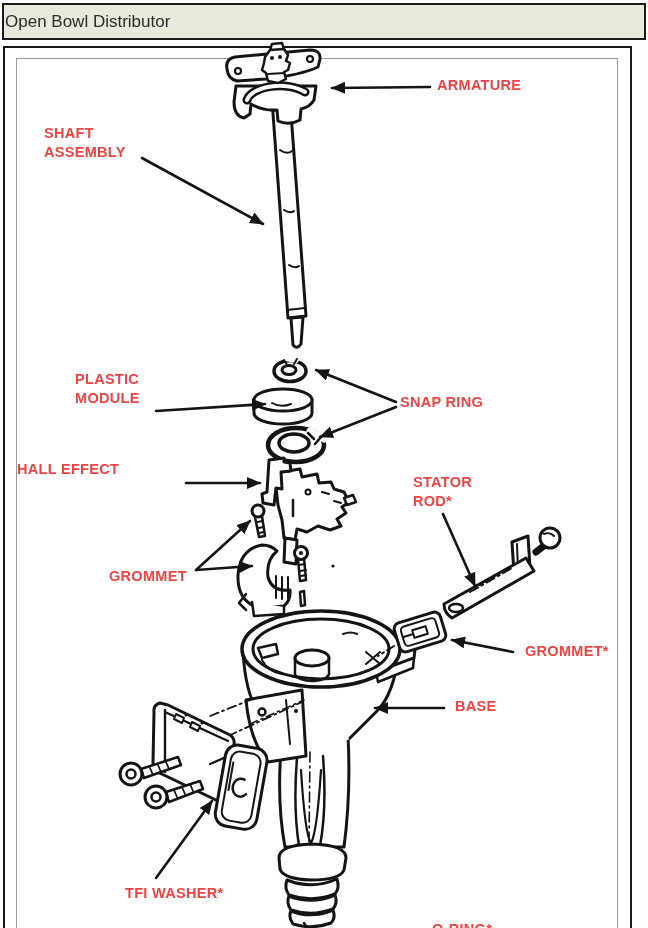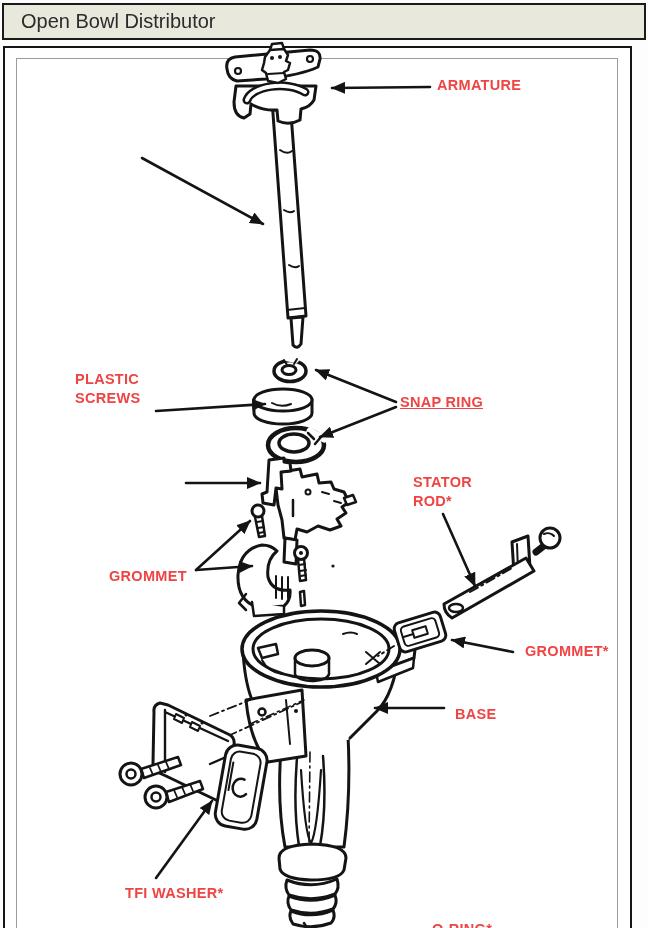--- a/index.html
+++ b/index.html
@@ -10,8 +10,8 @@
   .titlebar{
     position:absolute;left:2px;top:3px;width:644px;height:37px;
     box-sizing:border-box;border:2px solid #1a1a1a;background:#e9e8dc;
-    display:flex;align-items:center;padding-left:17px;
-    font-size:20px;color:#2b2b2b;
+    display:flex;align-items:center;padding-left:1px;
+    font-size:17px;color:#2b2b2b;
   }
   .panel{
     position:absolute;left:3px;top:46px;width:629px;height:882px;

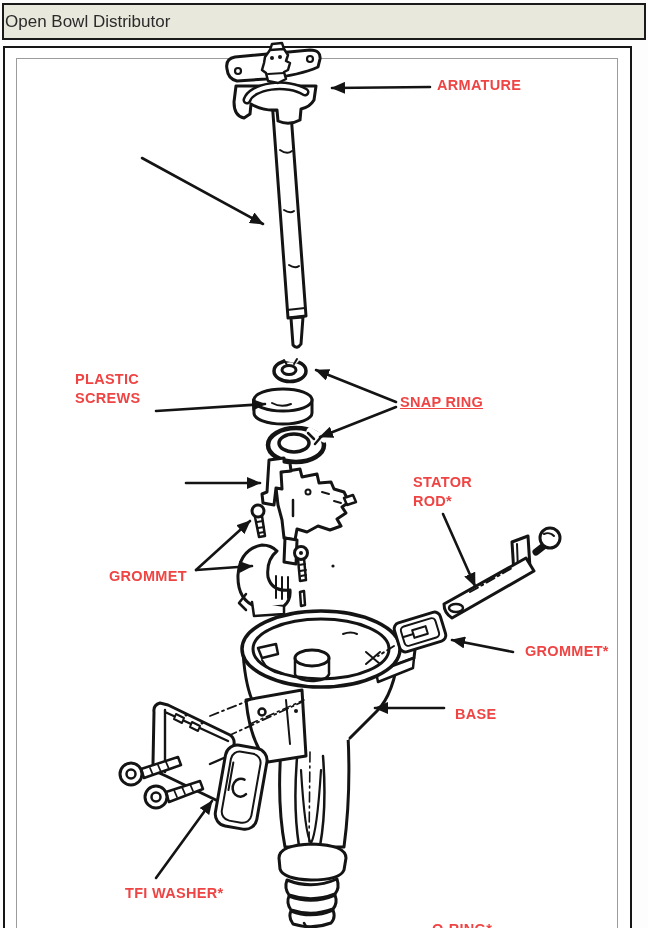--- a/index.html
+++ b/index.html
@@ -221,6 +221,10 @@
 
   <div class="lbl" id="lbl-armature">ARMATURE</div>
 
+  <div class="lbl" id="lbl-shaft">
+    <div>SHAFT</div>
+    <div>ASSEMBLY</div>
+  </div>
 
   <div class="lbl" id="lbl-washer">
     <div>PLASTIC</div>

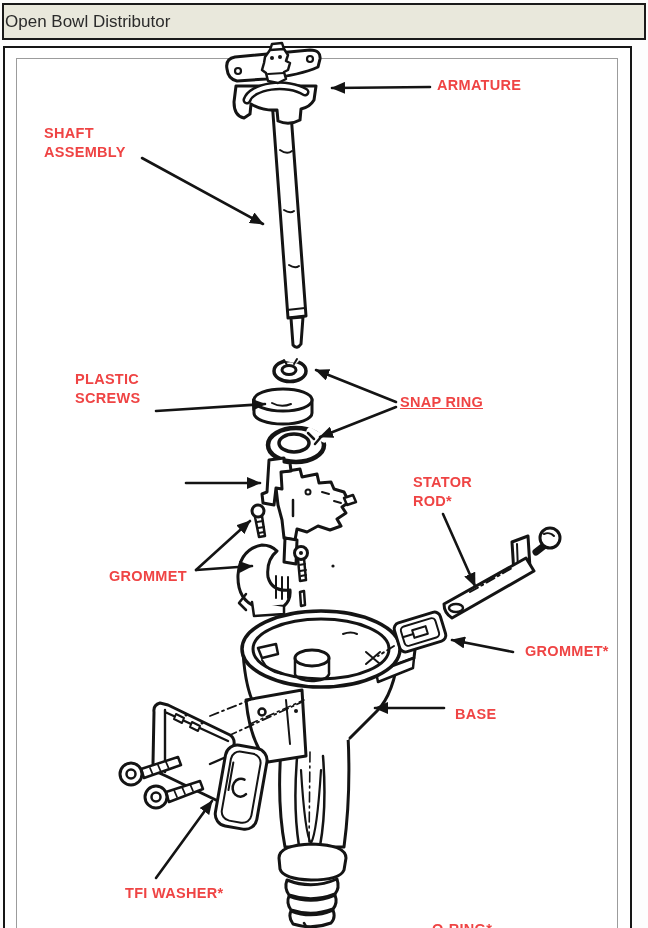--- a/index.html
+++ b/index.html
@@ -228,7 +228,7 @@
 
   <div class="lbl" id="lbl-washer">
     <div>PLASTIC</div>
-    <div>SCREWS</div>
+    <div>MODULE</div>
   </div>
 
   <div class="lbl" id="lbl-snapring">SNAP RING</div>

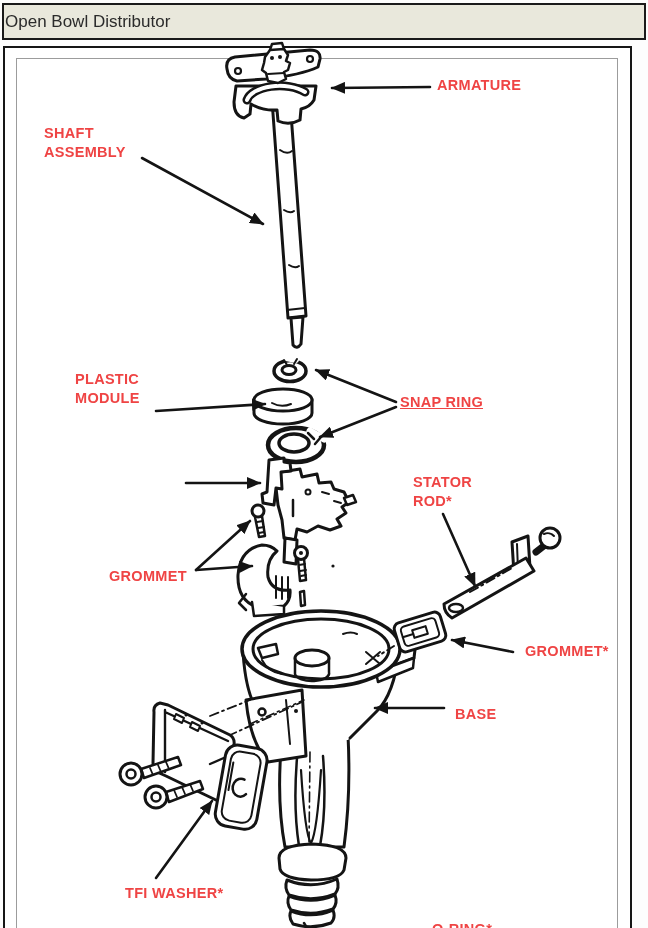--- a/index.html
+++ b/index.html
@@ -30,7 +30,7 @@
   #lbl-armature{left:437px;top:76px;}
   #lbl-shaft{left:44px;top:124px;}
   #lbl-washer{left:75px;top:370px;}
-  #lbl-snapring{left:400px;top:393px;text-decoration:underline;}
+  #lbl-snapring{left:400px;top:393px;}
   #lbl-hall{left:17px;top:460px;}
   #lbl-octane{left:413px;top:473px;}
   #lbl-screws{left:109px;top:567px;}

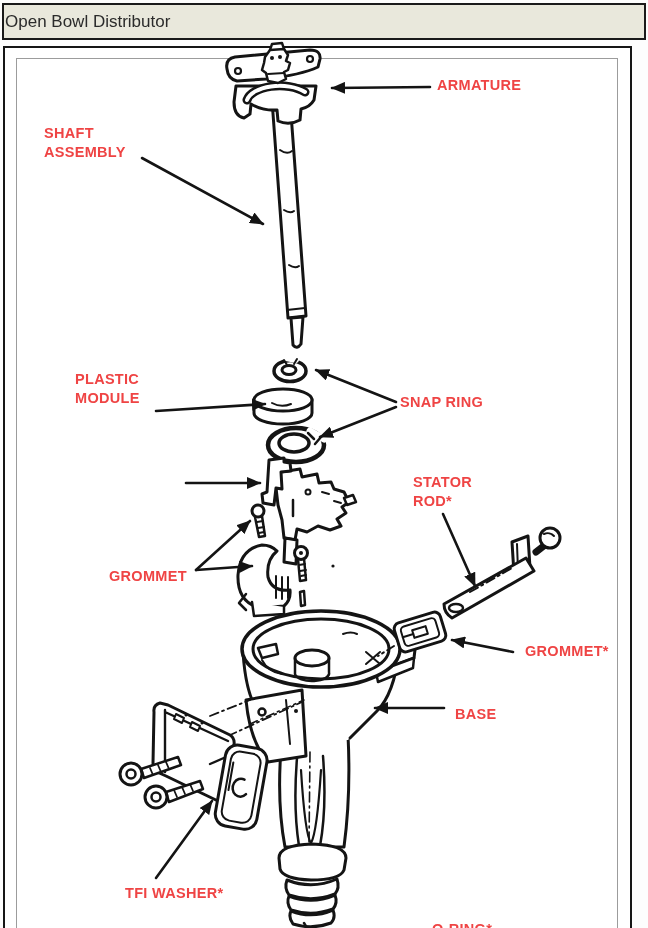--- a/index.html
+++ b/index.html
@@ -234,6 +234,7 @@
   <div class="lbl" id="lbl-snapring">SNAP RING</div>
 
   <div class="lbl" id="lbl-hall">
+    <div>HALL EFFECT</div>
   </div>
 
   <div class="lbl" id="lbl-octane">

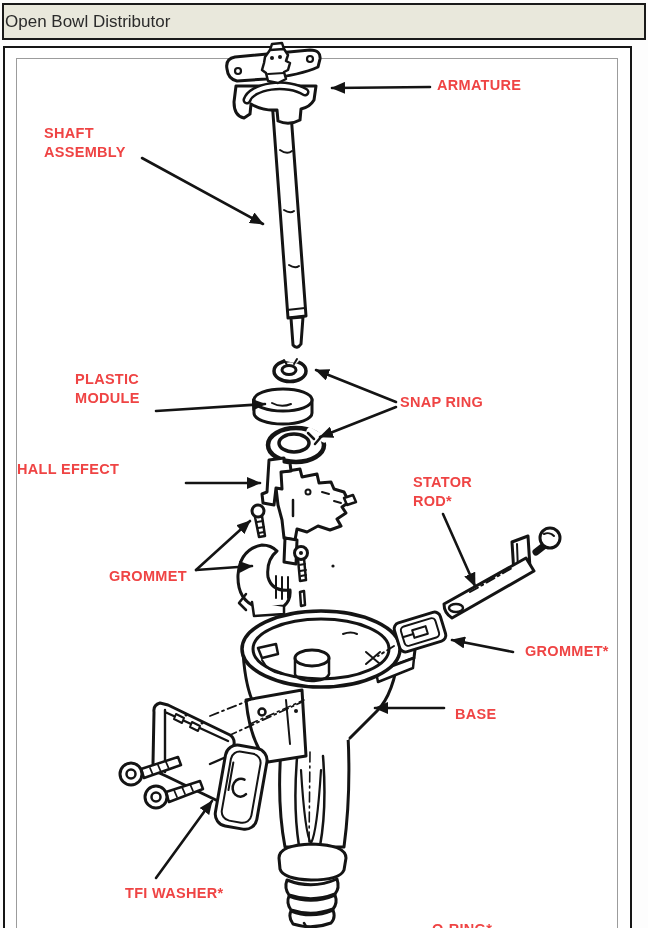--- a/index.html
+++ b/index.html
@@ -35,7 +35,7 @@
   #lbl-octane{left:413px;top:473px;}
   #lbl-screws{left:109px;top:567px;}
   #lbl-grommet{left:525px;top:642px;}
-  #lbl-base{left:455px;top:697px;margin-top:8px;}
+  #lbl-base{left:455px;top:697px;}
   #lbl-tfi{left:125px;top:884px;}
   #lbl-oring{left:432px;top:920px;}
 </style>

